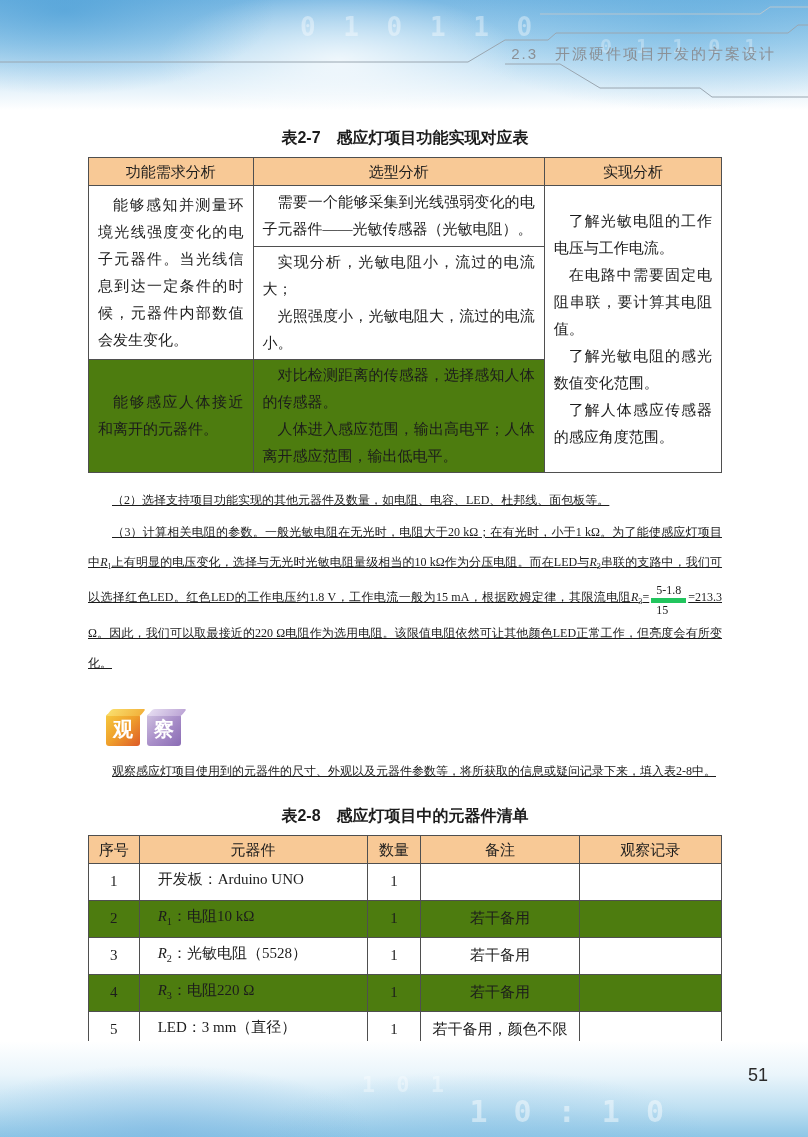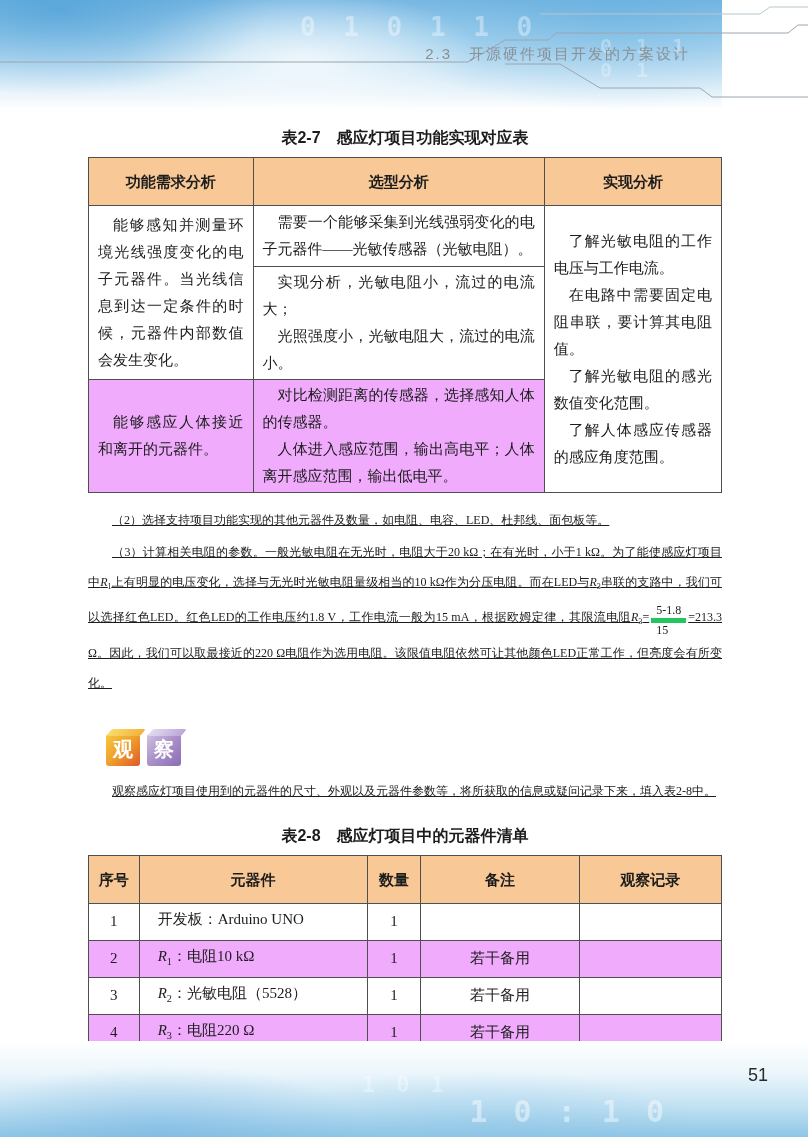--- a/index.html
+++ b/index.html
@@ -7,7 +7,7 @@
        font-family:"Liberation Serif",serif;color:#1c1c1c;}
 
   
-  .banner-top{position:absolute;top:0;left:0;width:722px;height:110px;
+  .banner-top{position:absolute;top:0;left:0;width:808px;height:110px;
     background:
       radial-gradient(ellipse 300px 120px at 8% 10%, rgba(60,150,210,.55), rgba(60,150,210,0) 70%),
       radial-gradient(ellipse 260px 100px at 42% 55%, rgba(255,255,255,.75), rgba(255,255,255,0) 70%),

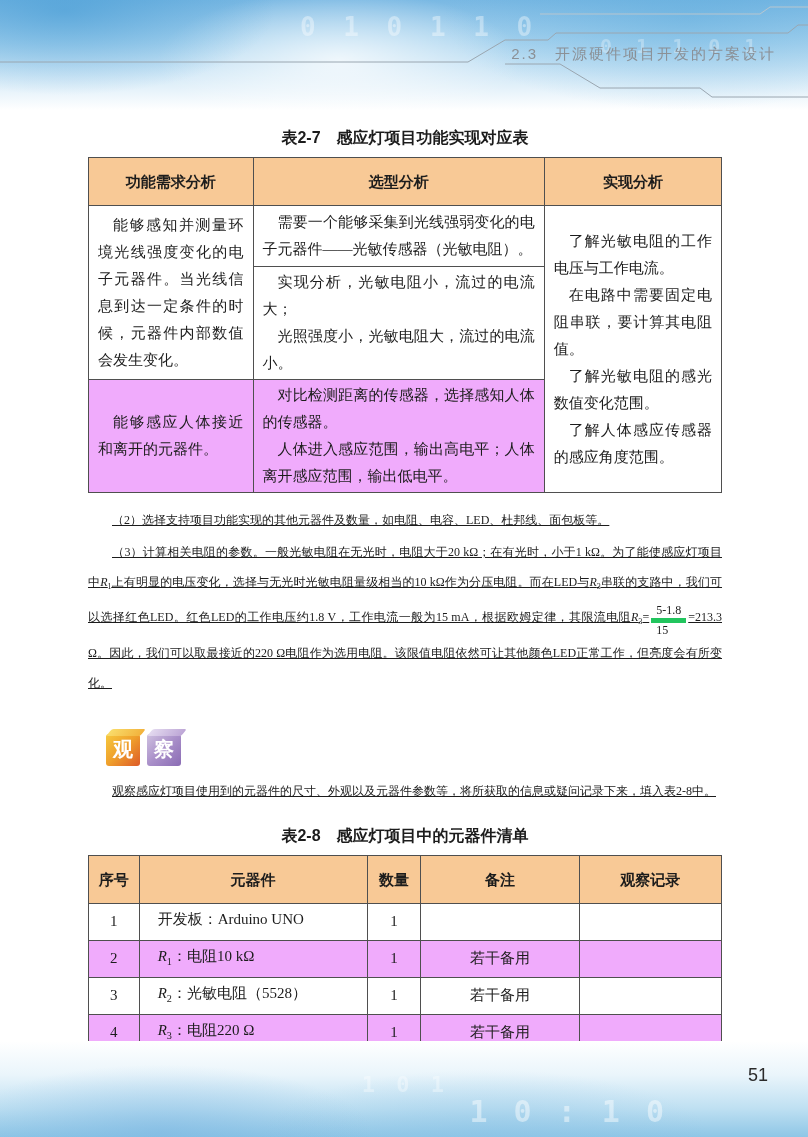--- a/index.html
+++ b/index.html
@@ -41,8 +41,8 @@
   table{width:100%;border-collapse:collapse;table-layout:fixed;}
   td,th{border:1px solid #4f4f4f;font-size:15px;line-height:27px;vertical-align:middle;
     padding:2px 9px;}
-  th{background:#f8c996;font-family:"Liberation Sans",sans-serif;font-weight:bold;
-     font-size:15px;height:27px;padding:10px 4px;}
+  th{background:#f8c996;font-family:"Liberation Sans",sans-serif;font-weight:normal;
+     font-size:15px;height:27px;padding:0 4px;}
   .cell-justify{text-align:justify;}
   .cell-justify p{margin:0;text-indent:1em;text-align:justify;}
   .yellow{background:#f0abfc;}

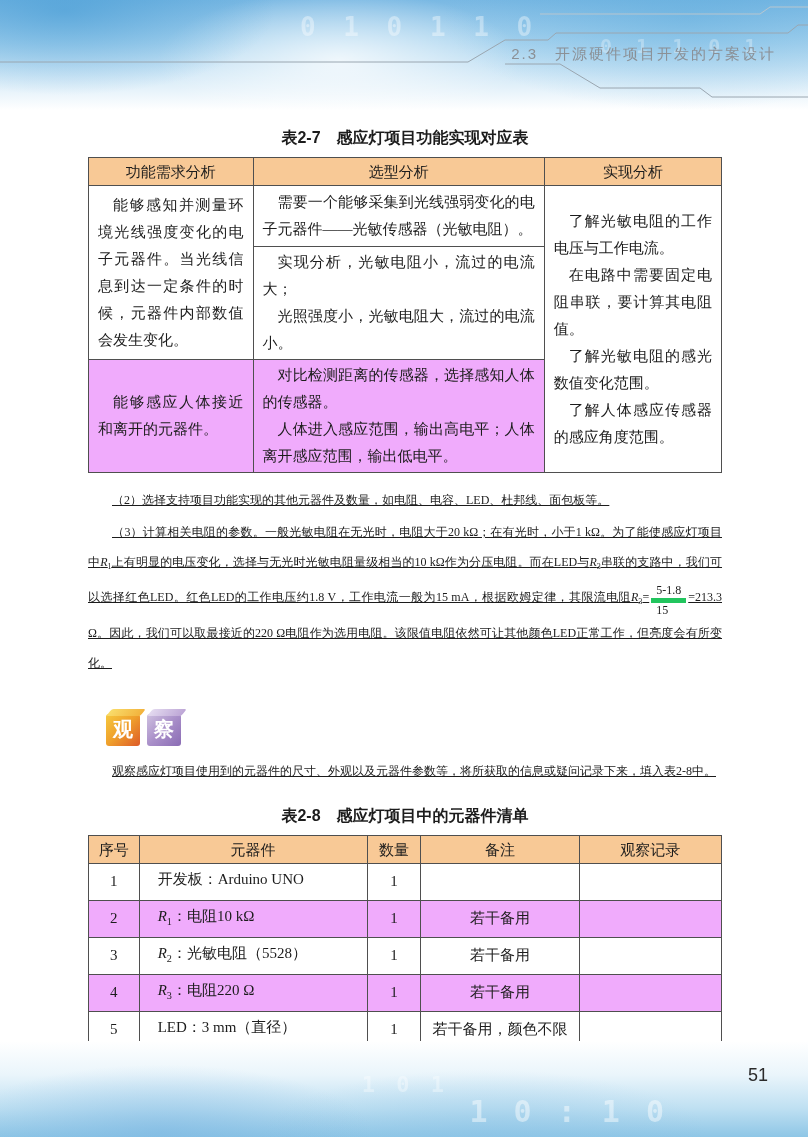--- a/index.html
+++ b/index.html
@@ -45,7 +45,7 @@
      font-size:15px;height:27px;padding:0 4px;}
   .cell-justify{text-align:justify;}
   .cell-justify p{margin:0;text-indent:1em;text-align:justify;}
-  .yellow{background:#f0abfc;}
+  .yellow{background:#4d7c0f;}
   .t2 td{height:27px;}
   .t2 .c-center{text-align:center;}
   .t2 .c-name{text-align:left;padding-left:18px;}

